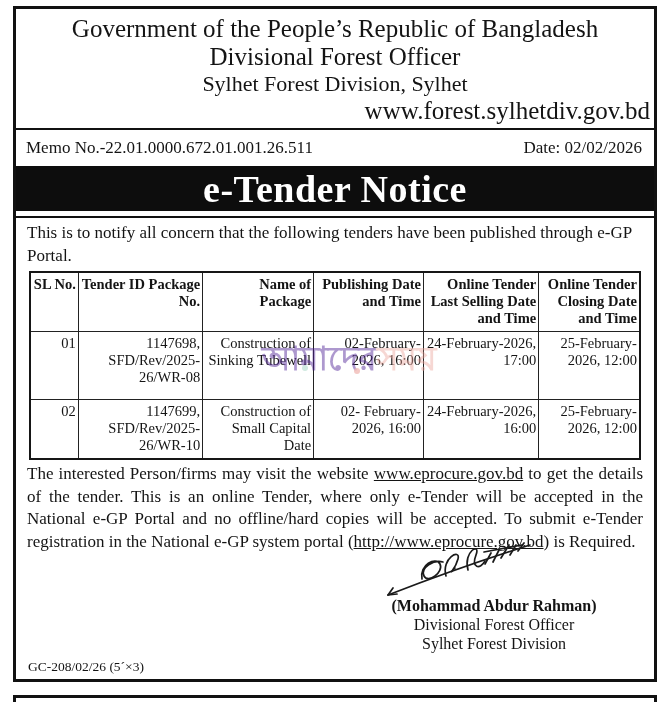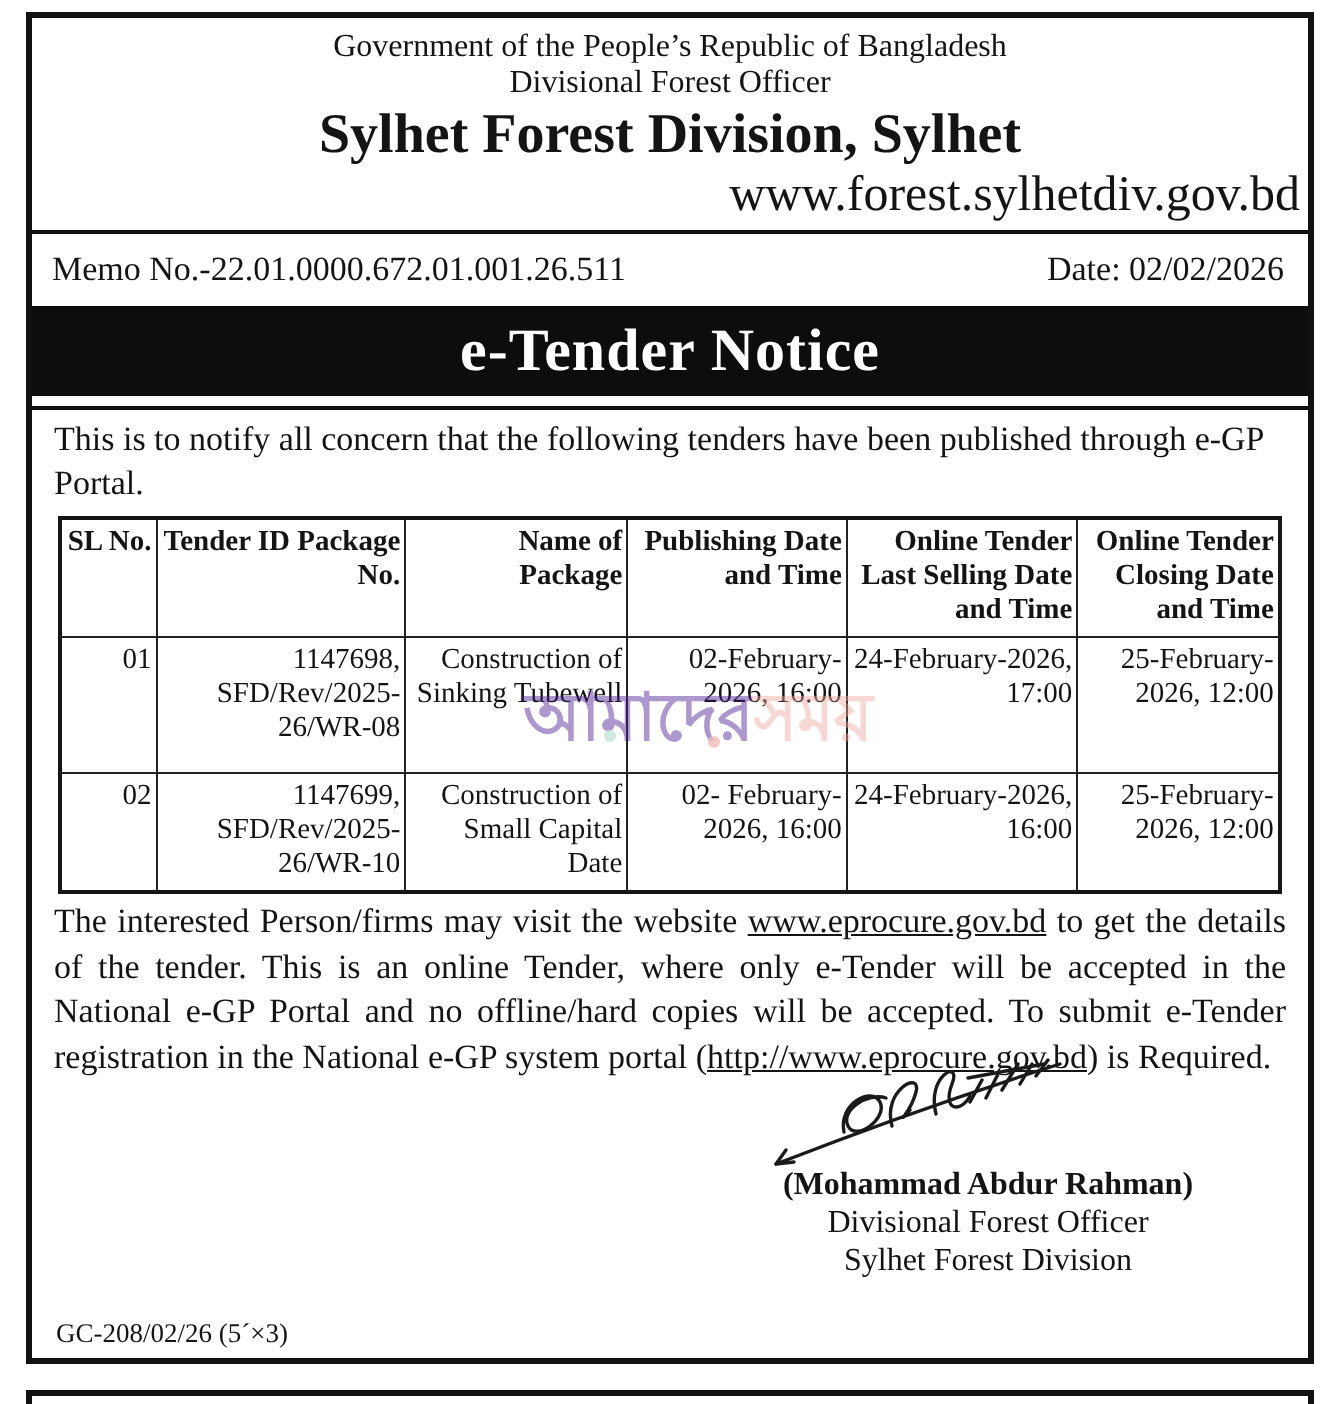--- a/index.html
+++ b/index.html
@@ -14,7 +14,7 @@
   }
   
   .doc-header{text-align:center;padding:6px 4px 4px;border-bottom:2px solid #111111;}
-  .doc-header .l1,.doc-header .l2{font-size:16px;line-height:1.12;}
+  .doc-header .l1,.doc-header .l2{font-size:25px;line-height:1.12;}
   .doc-header .l3{font-size:28px;font-weight:bold;line-height:1.18;}
   .doc-header .l4{font-size:25px;line-height:1.1;text-align:right;}
   

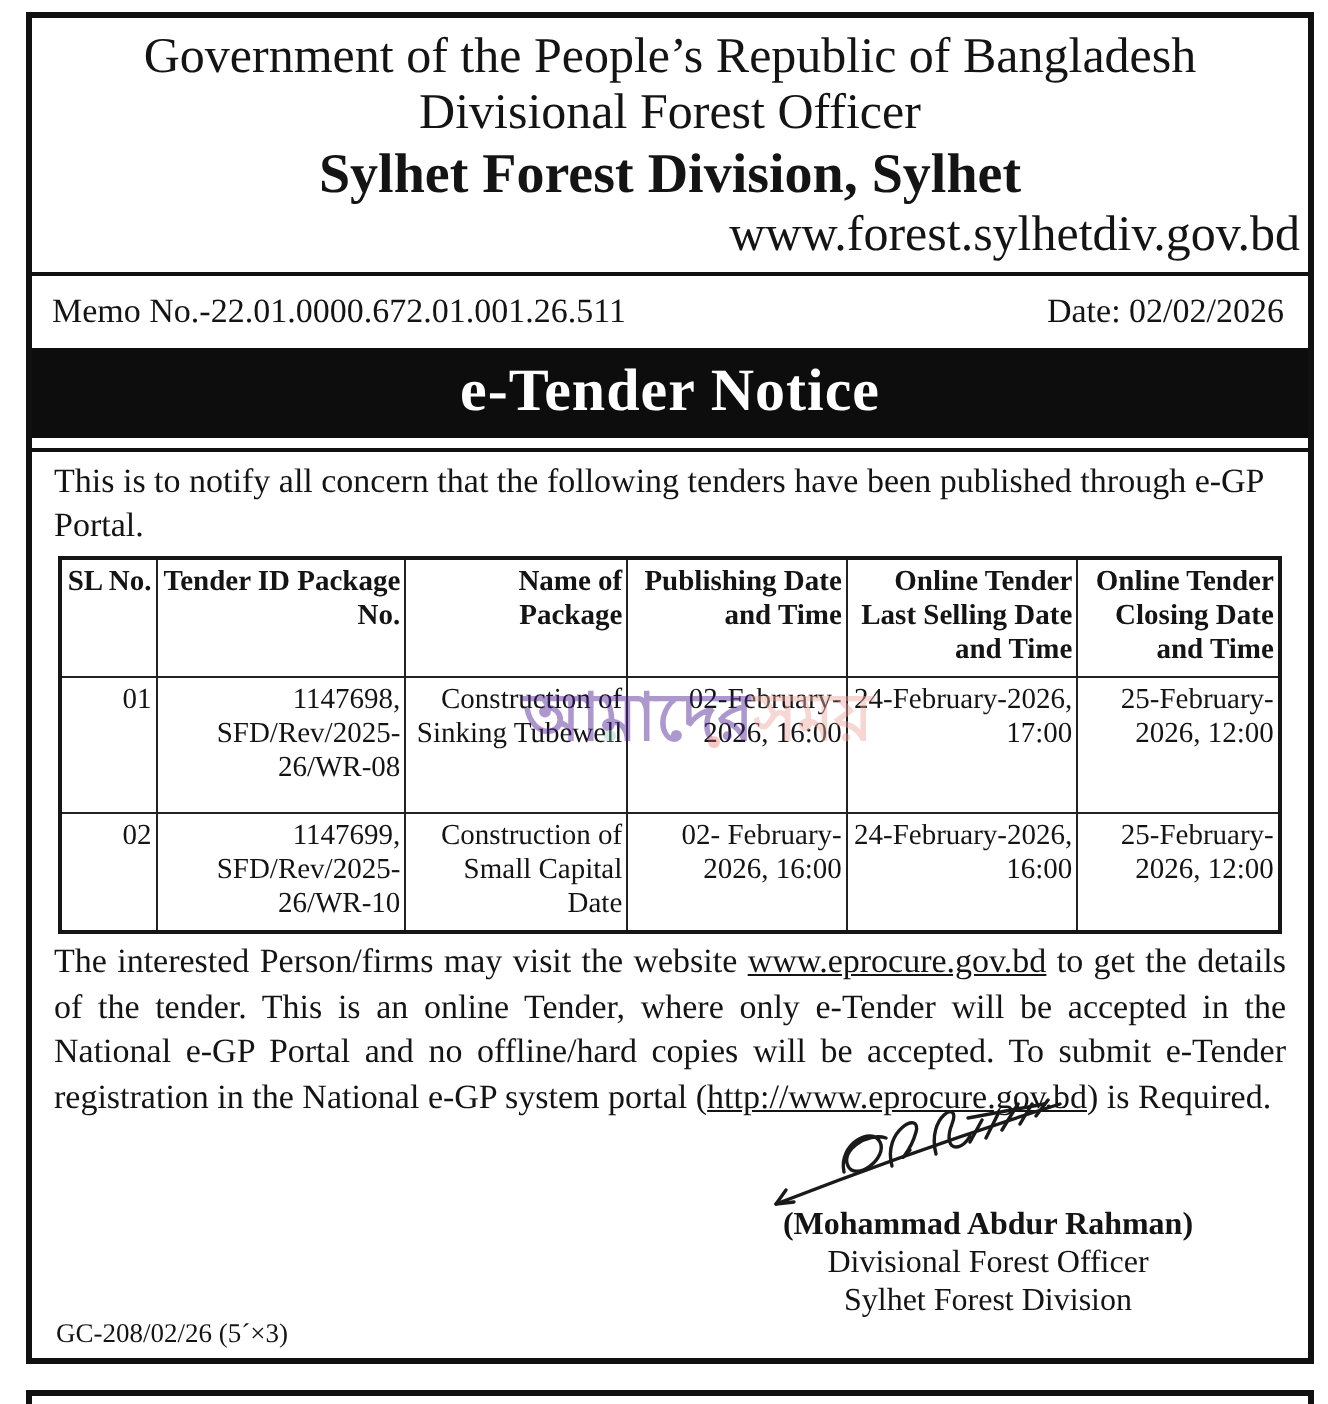--- a/index.html
+++ b/index.html
@@ -15,7 +15,7 @@
   
   .doc-header{text-align:center;padding:6px 4px 4px;border-bottom:2px solid #111111;}
   .doc-header .l1,.doc-header .l2{font-size:25px;line-height:1.12;}
-  .doc-header .l3{font-size:28px;font-weight:bold;line-height:1.18;}
+  .doc-header .l3{font-size:22px;font-weight:normal;line-height:1.18;}
   .doc-header .l4{font-size:25px;line-height:1.1;text-align:right;}
   
   .memo-row{display:flex;justify-content:space-between;align-items:center;

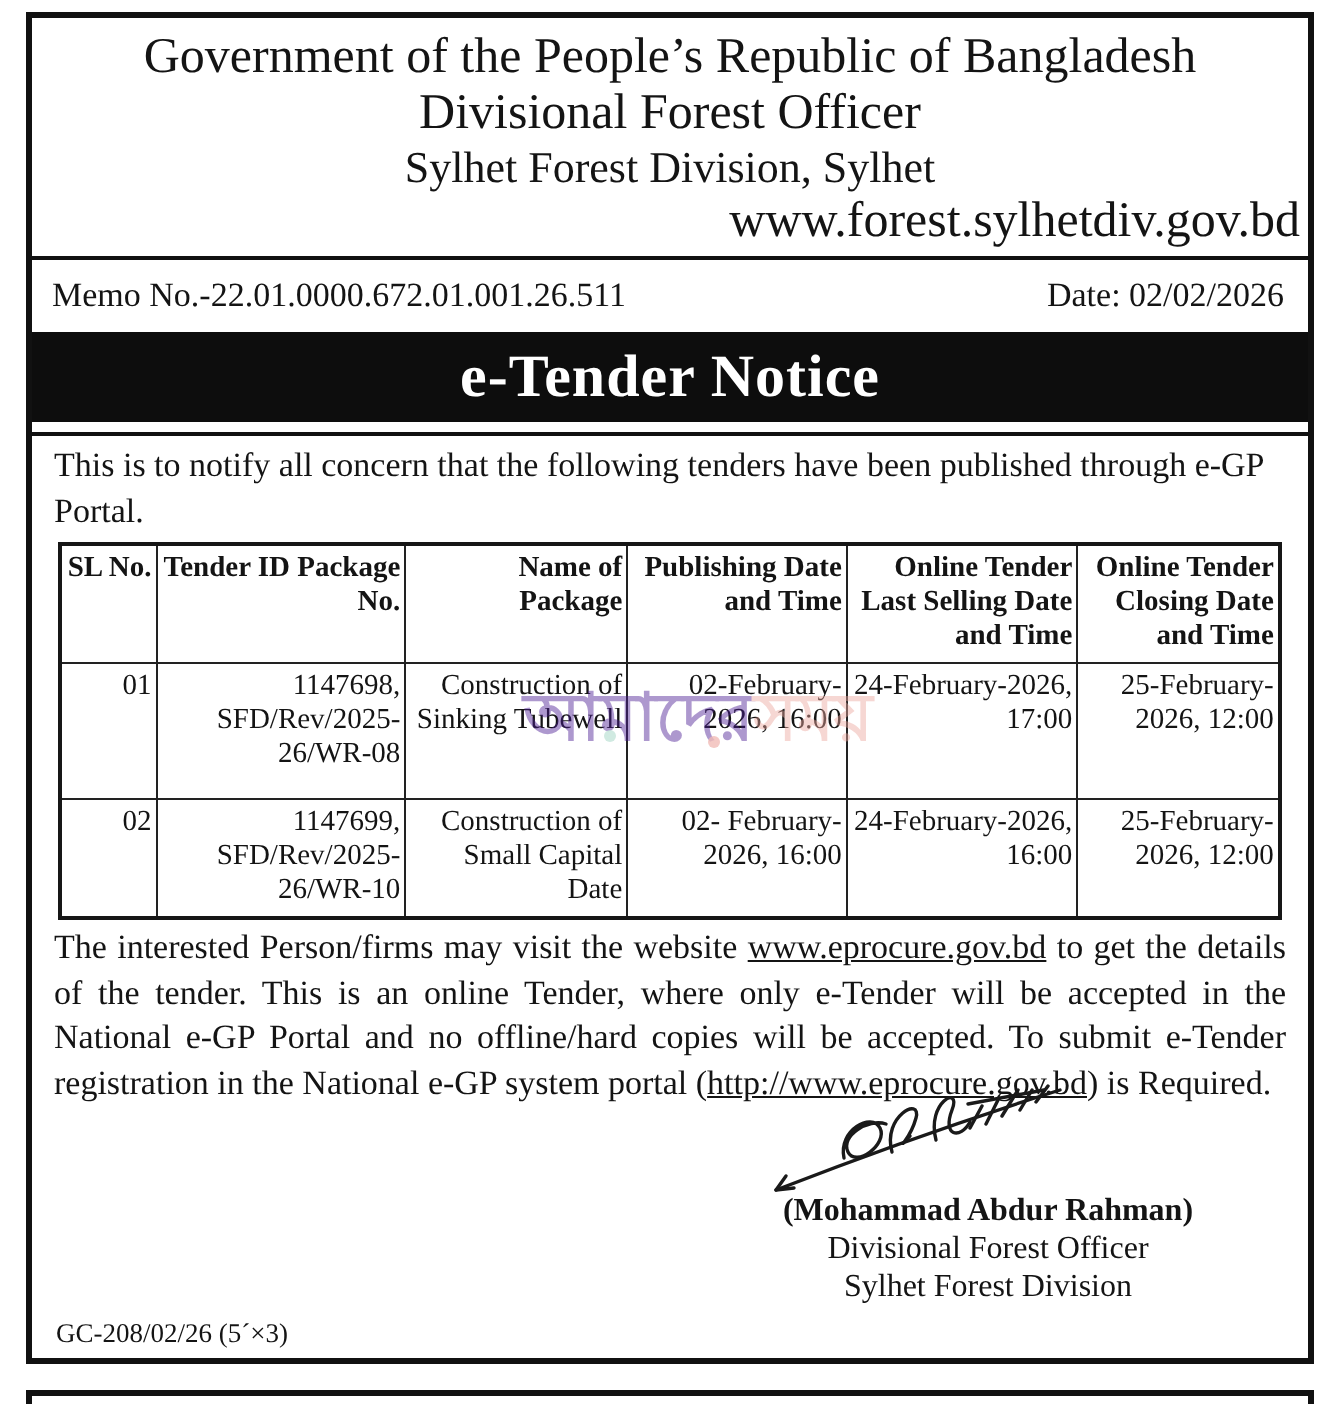--- a/index.html
+++ b/index.html
@@ -23,7 +23,7 @@
   
   .banner{background:#0d0d0d;color:#ffffff;text-align:center;height:45px;
     display:flex;align-items:center;justify-content:center;}
-  .banner span{font-size:30px;font-weight:bold;letter-spacing:0.5px;}
+  .banner span{font-size:38px;font-weight:bold;letter-spacing:0.5px;}
   .thin-rule{height:5px;border-bottom:2px solid #111111;margin:0;}
   
   .content{padding:1px 10px 0 10px;}

